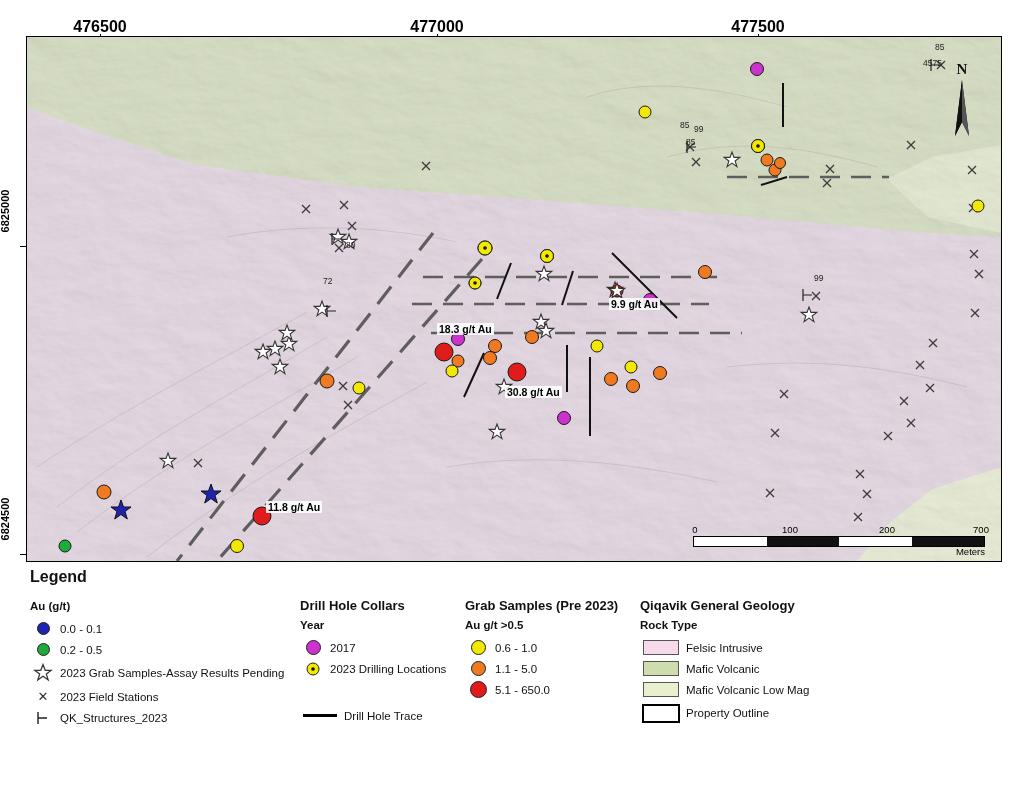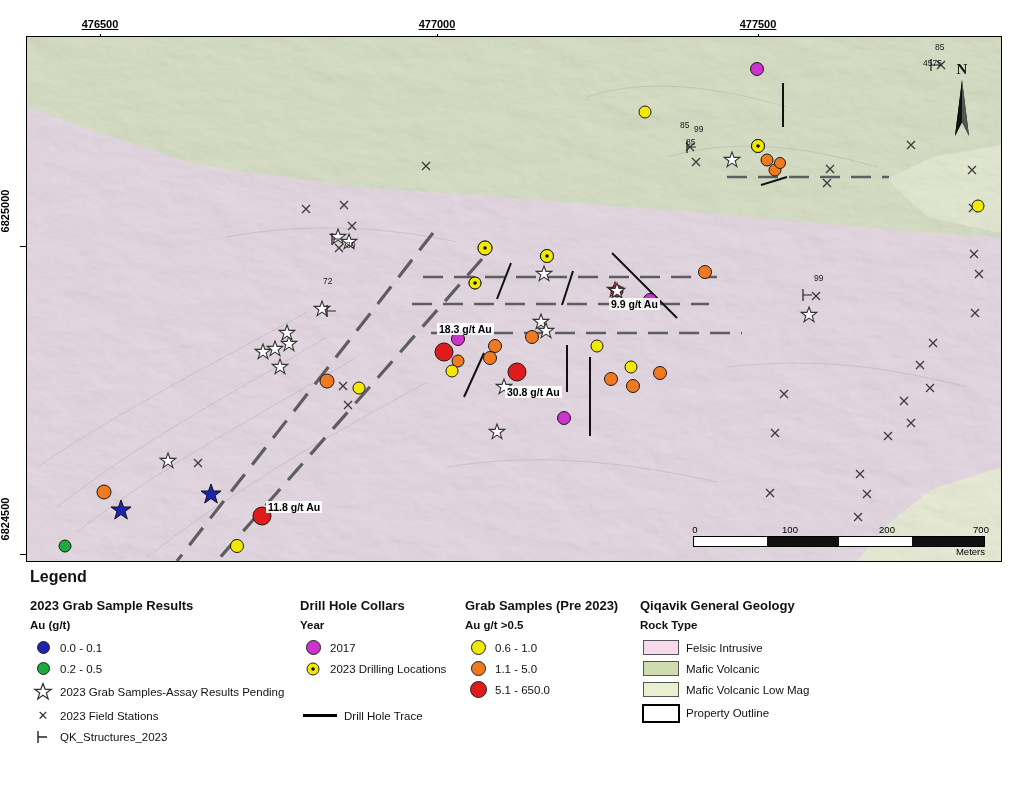--- a/index.html
+++ b/index.html
@@ -14,9 +14,8 @@
   
   .axis-top{position:absolute;top:18px;left:0;width:1024px;height:16px;}
   .axis-top span{
-    position:absolute;font-size:11px;font-weight:bold;color:#000;
+    position:absolute;font-size:16px;font-weight:bold;color:#000;
     transform:translateX(-50%);
-    text-decoration:underline;
   }
   .axis-left{position:absolute;left:0;top:0;width:24px;height:791px;}
   .axis-left span{

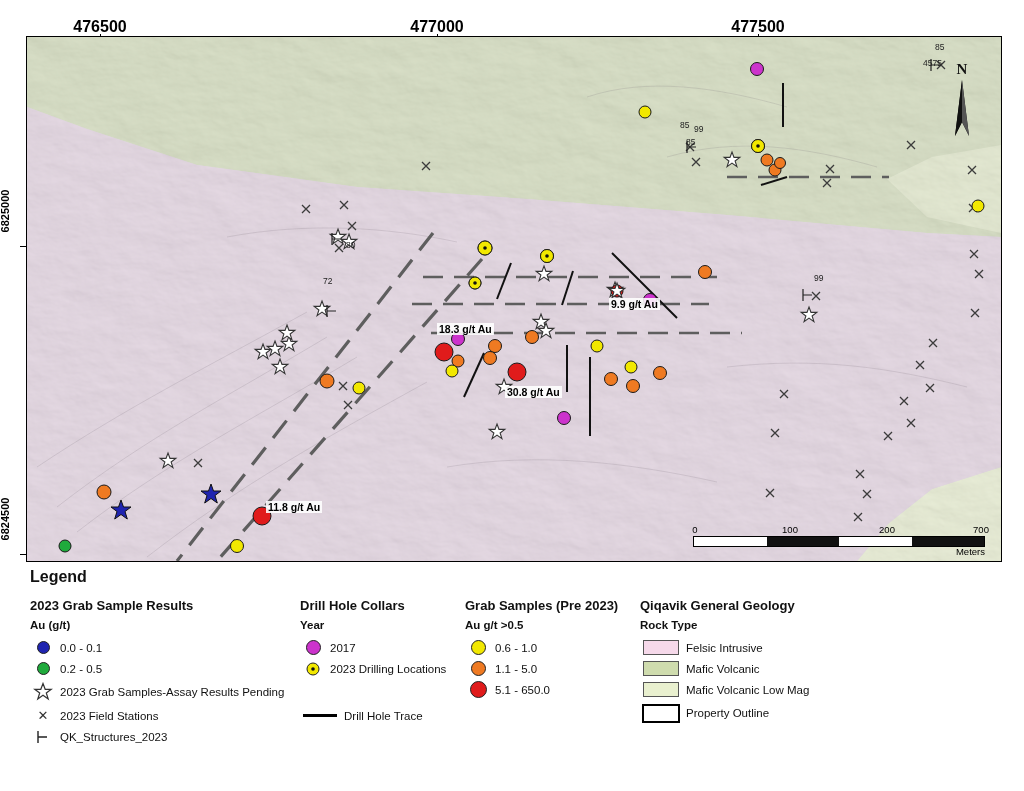--- a/index.html
+++ b/index.html
@@ -349,7 +349,6 @@
   <div class="legend-cols">
 
     <div class="lcol lcol1">
-      <div class="col-head">2023 Grab Sample Results</div>
       <div class="col-sub">Au (g/t)</div>
 
       <div class="lrow">

